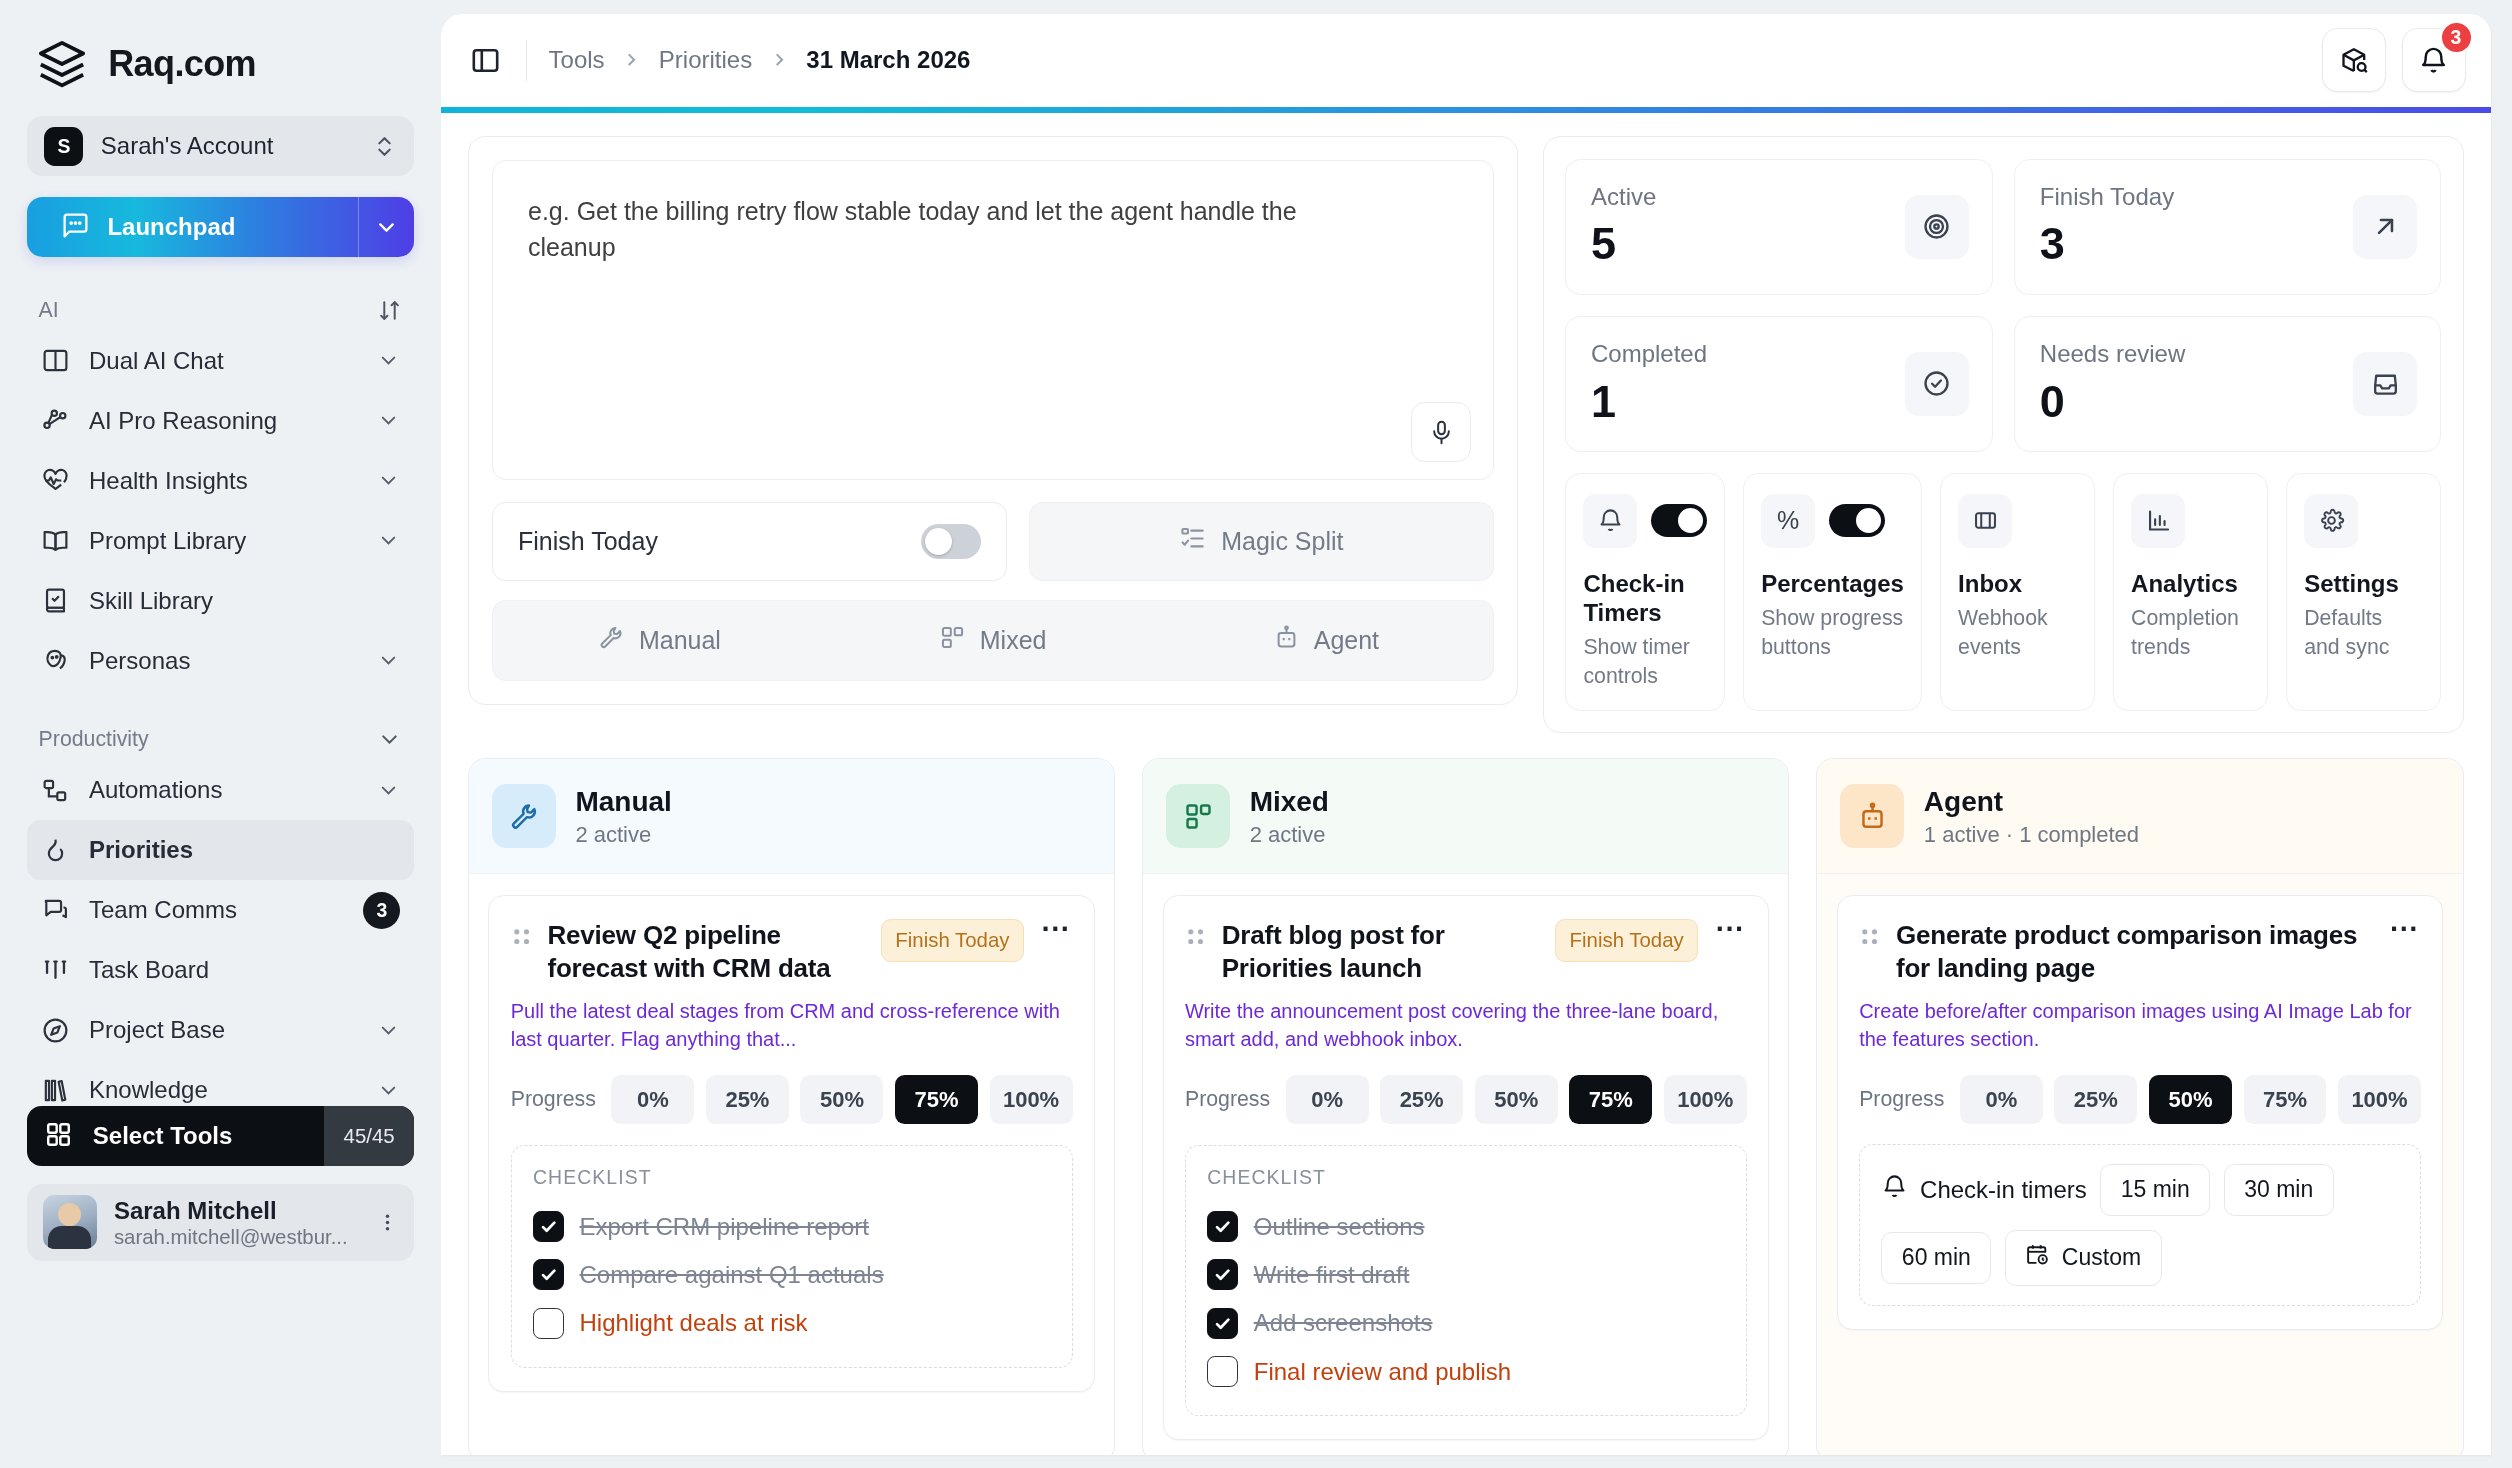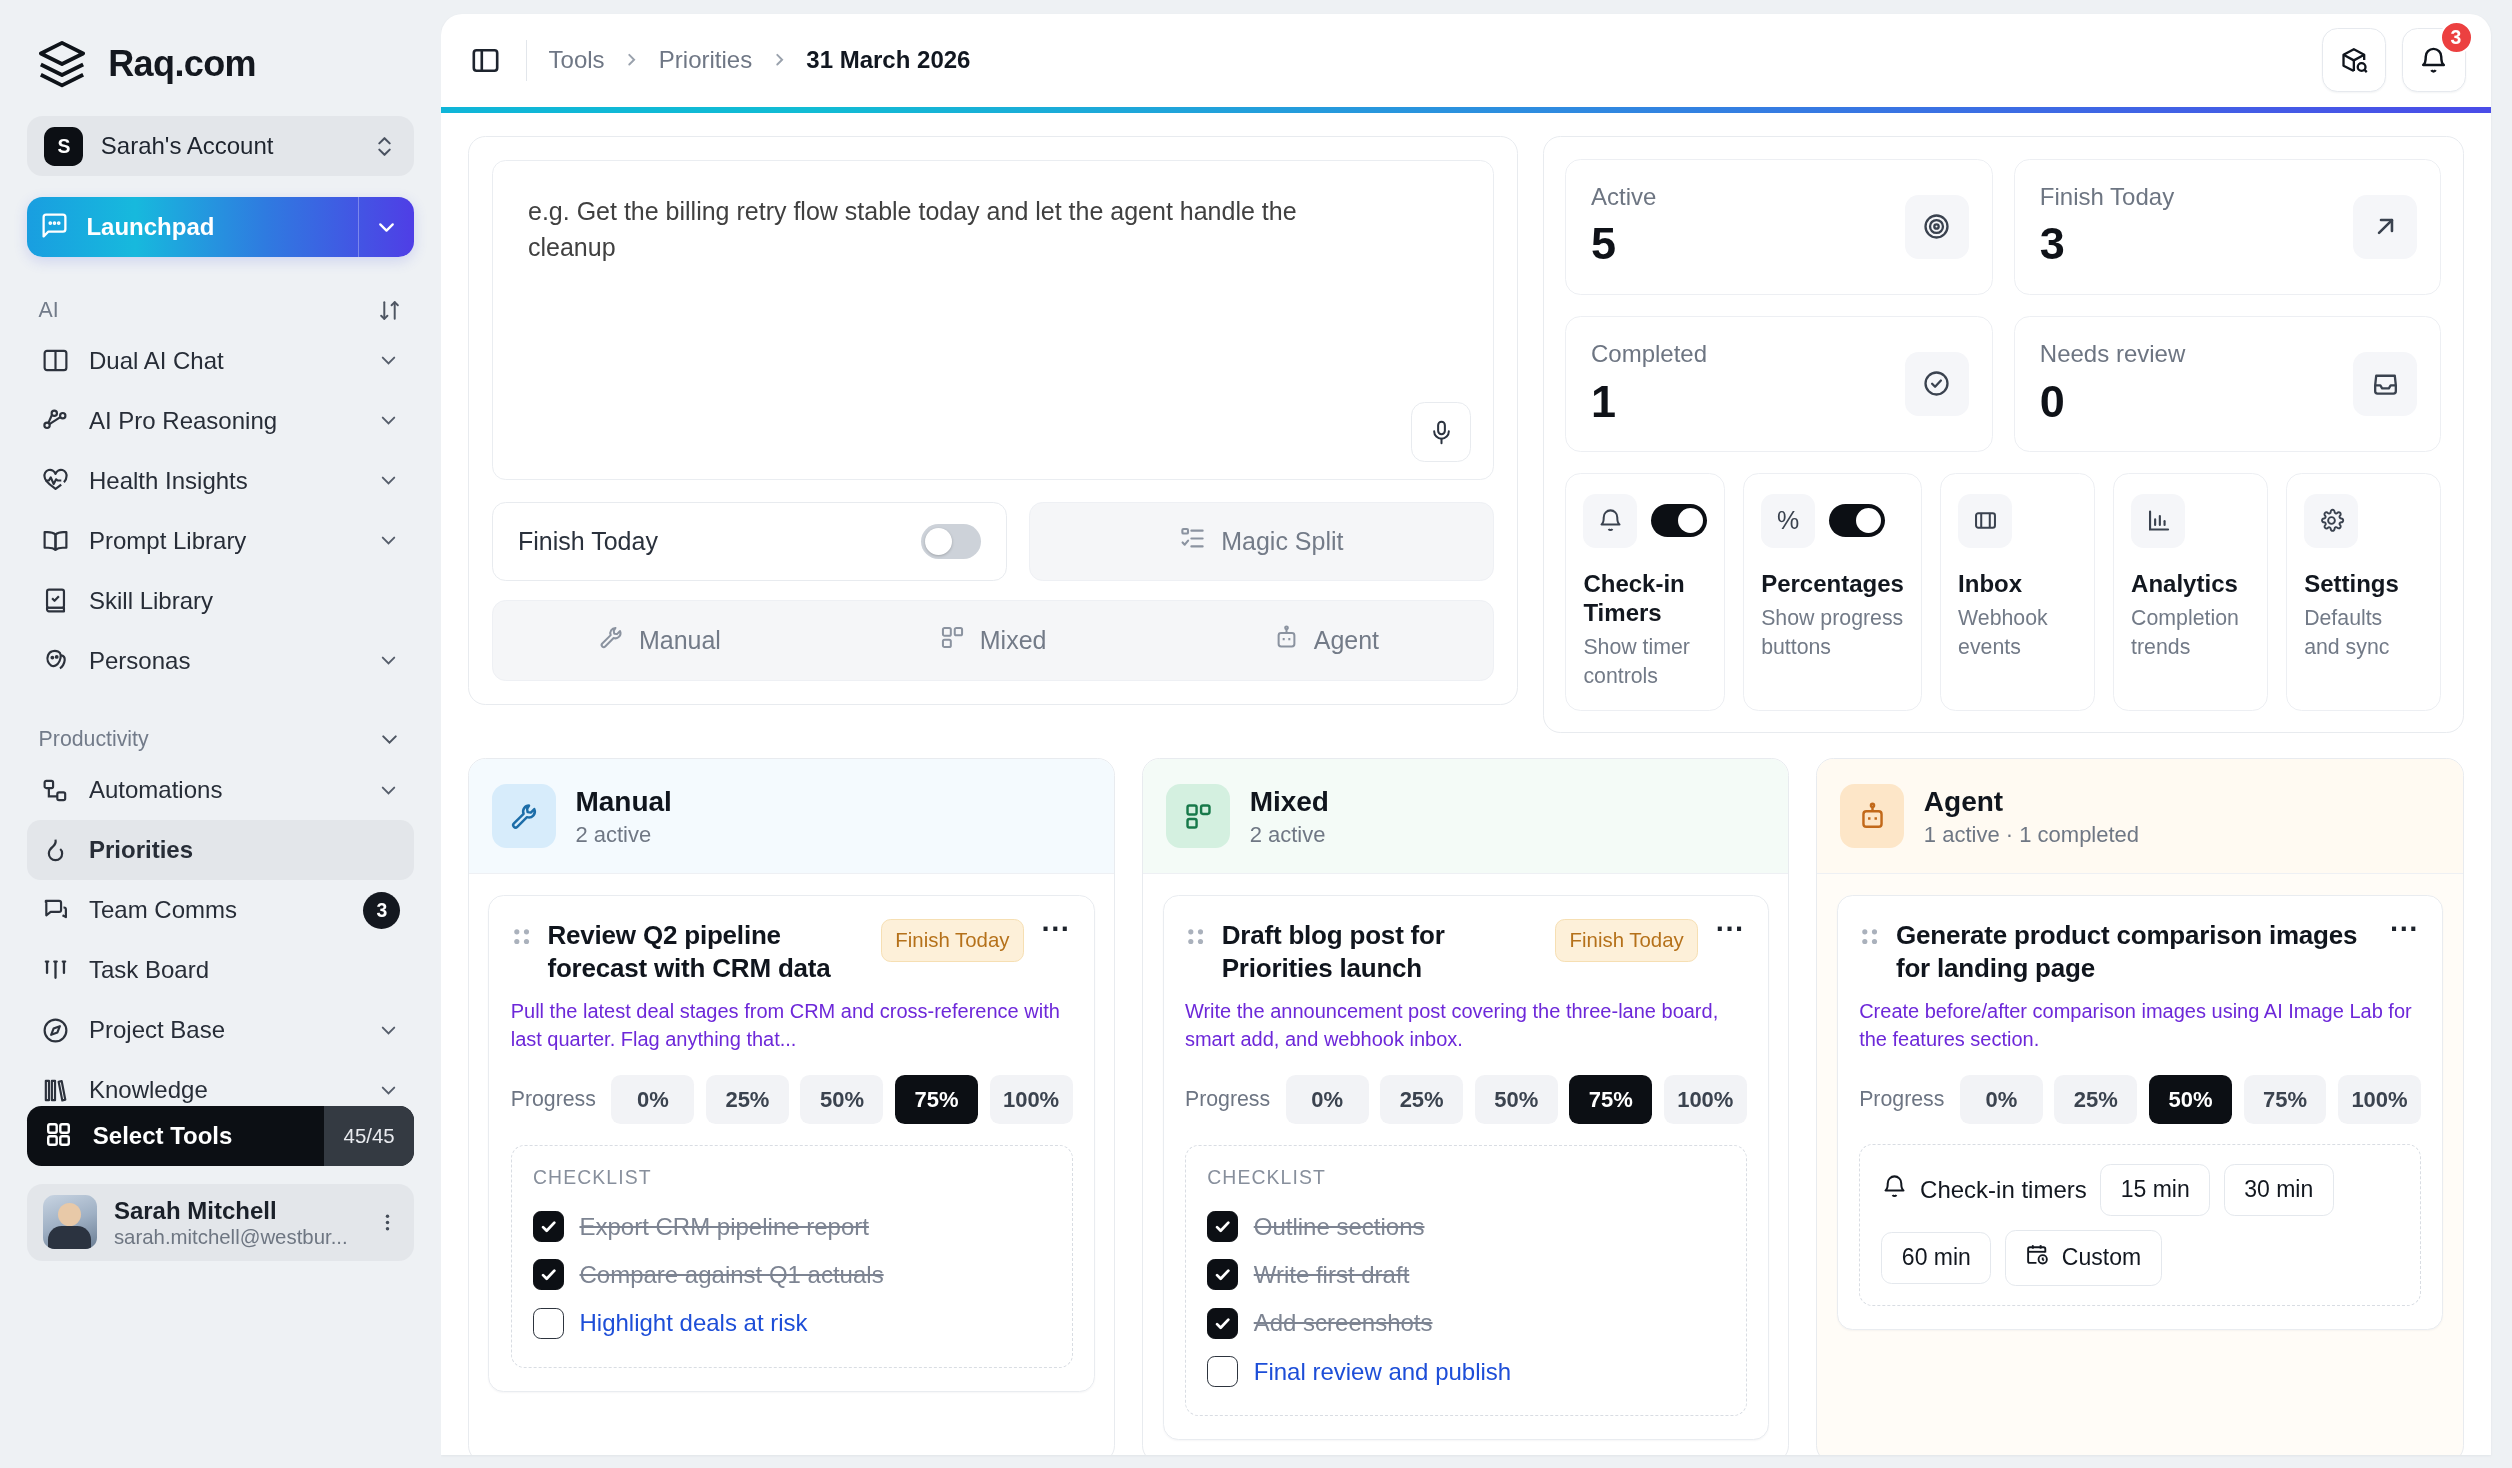--- a/index.html
+++ b/index.html
@@ -43,7 +43,7 @@
     margin-bottom: 29px;
     box-shadow: 0 3.9px 13.6px rgba(60,80,220,.18);
   }
-  .launchpad-main { flex: 1; display: flex; align-items: center; gap: 17.4px; padding-left: 13px; }
+  .launchpad-main { flex: 1; display: flex; align-items: center; gap: 17.4px; padding-left: 34px; }
   .launchpad-label { font-size: 24px; color: #fff; font-weight: 600; }
   .launchpad-caret {
     width: 56px; display: flex; align-items: center; justify-content: center;

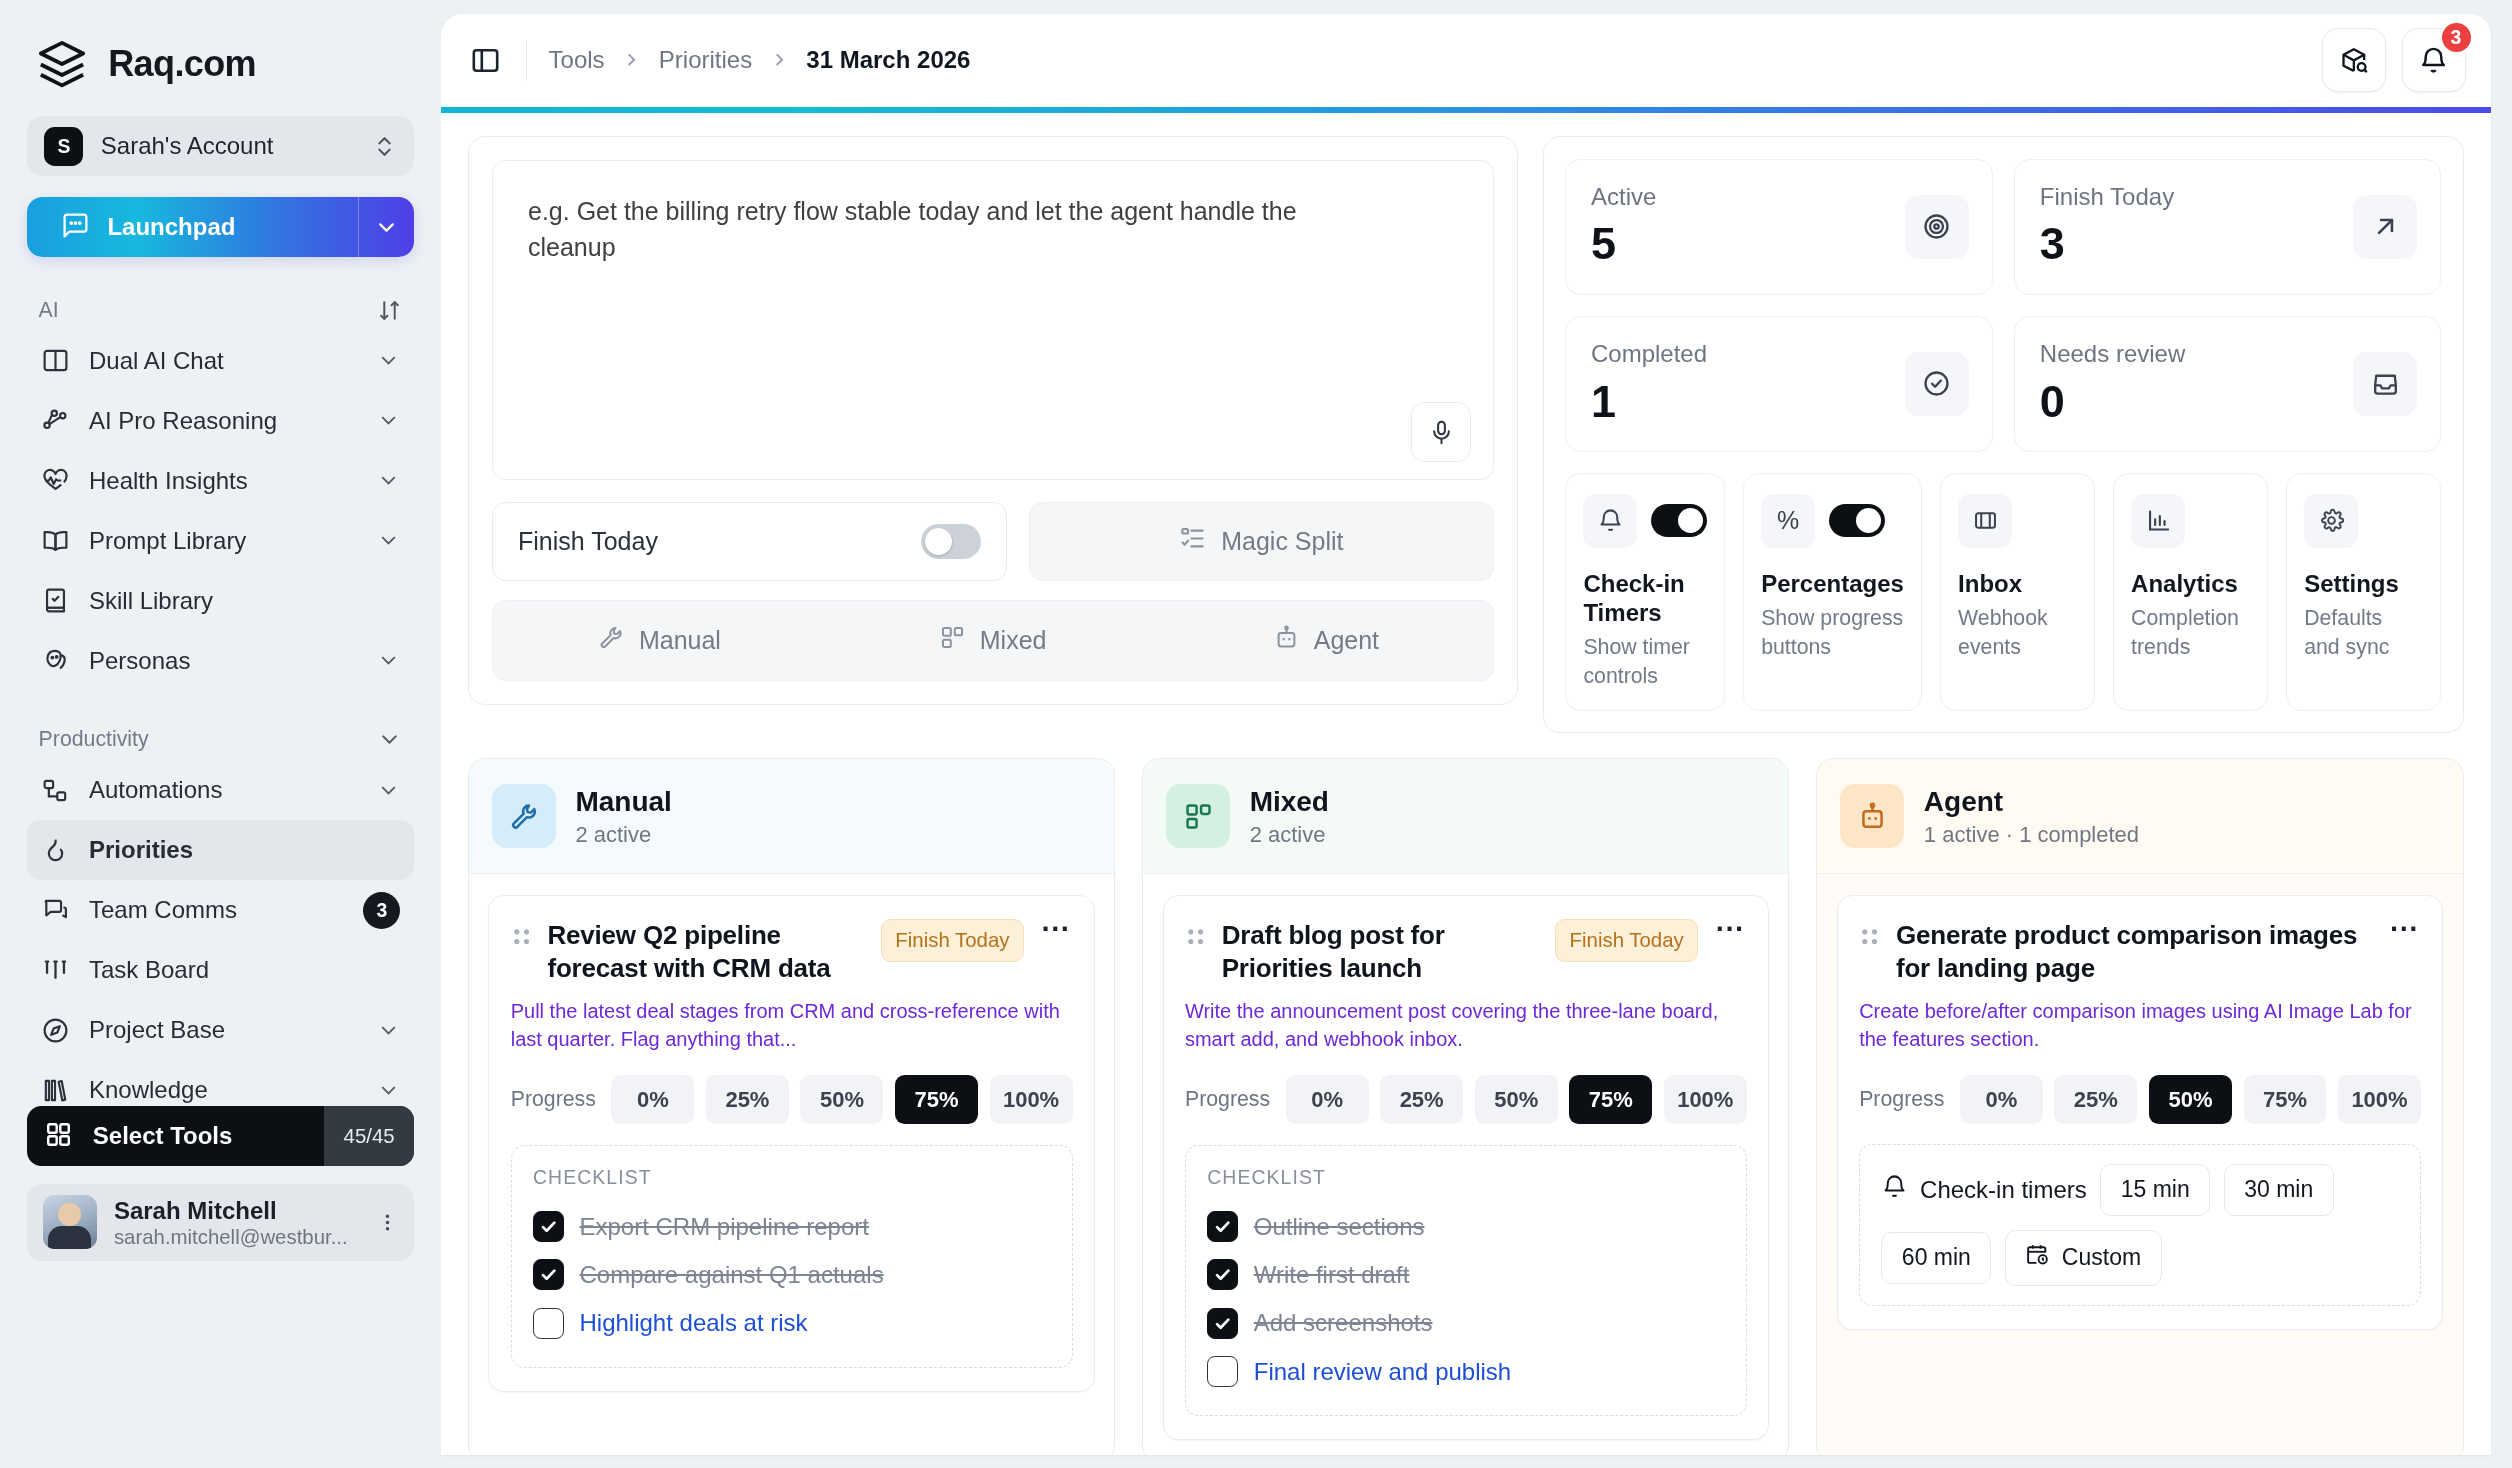--- a/index.html
+++ b/index.html
@@ -275,7 +275,7 @@
   .cbox { width: 31px; height: 31px; flex: 0 0 31px; border-radius: 7.8px; border: 1.9px solid #2d343e; background:#fff;}
   .cbox.on { background: #0c0f14; border-color: #0c0f14; display:flex; align-items:center; justify-content:center; }
   .cbox.on svg { width: 19.4px; height: 19.4px; color: #fff; }
-  .check-label { font-size: 24px; color: #1d4ed8; }
+  .check-label { font-size: 24px; color: #c2410c; }
   .check-item.done .check-label { color: #7d8characters; color:#7d8492; text-decoration: line-through; }
 
   .timers { border: 1px dashed #d9dde3; border-radius: 13.6px; padding: 19.4px 21.3px; margin-top: 19.4px;

